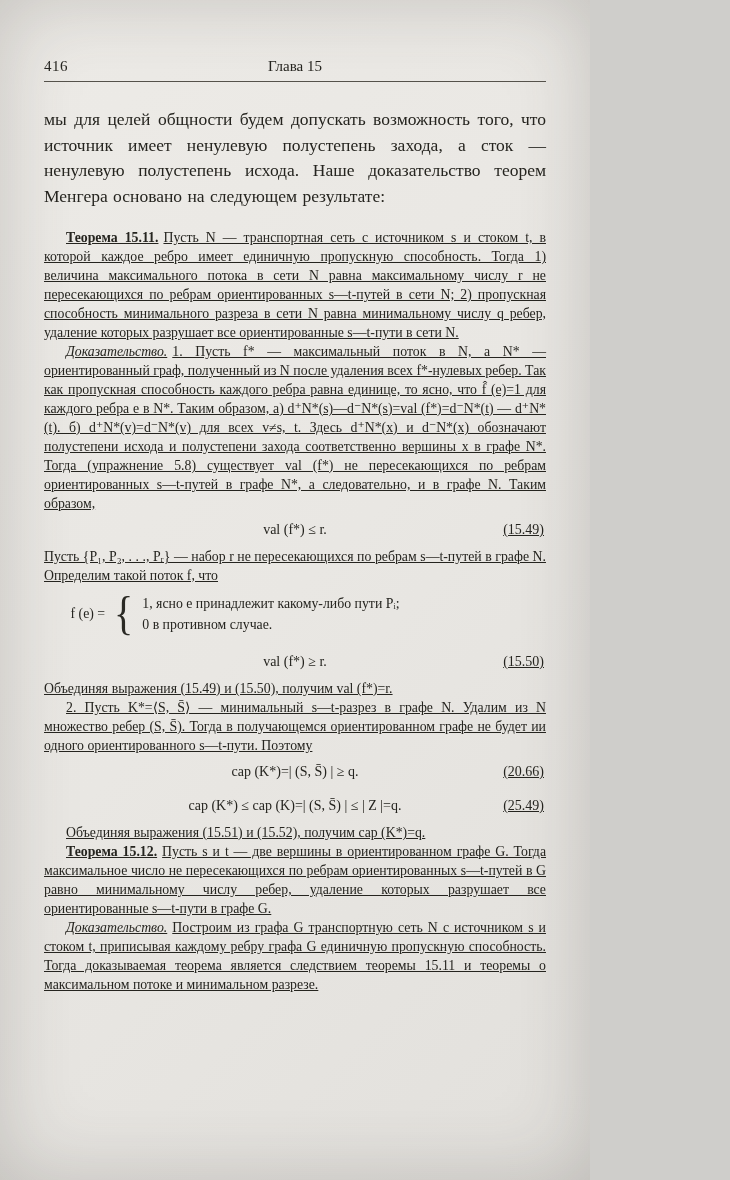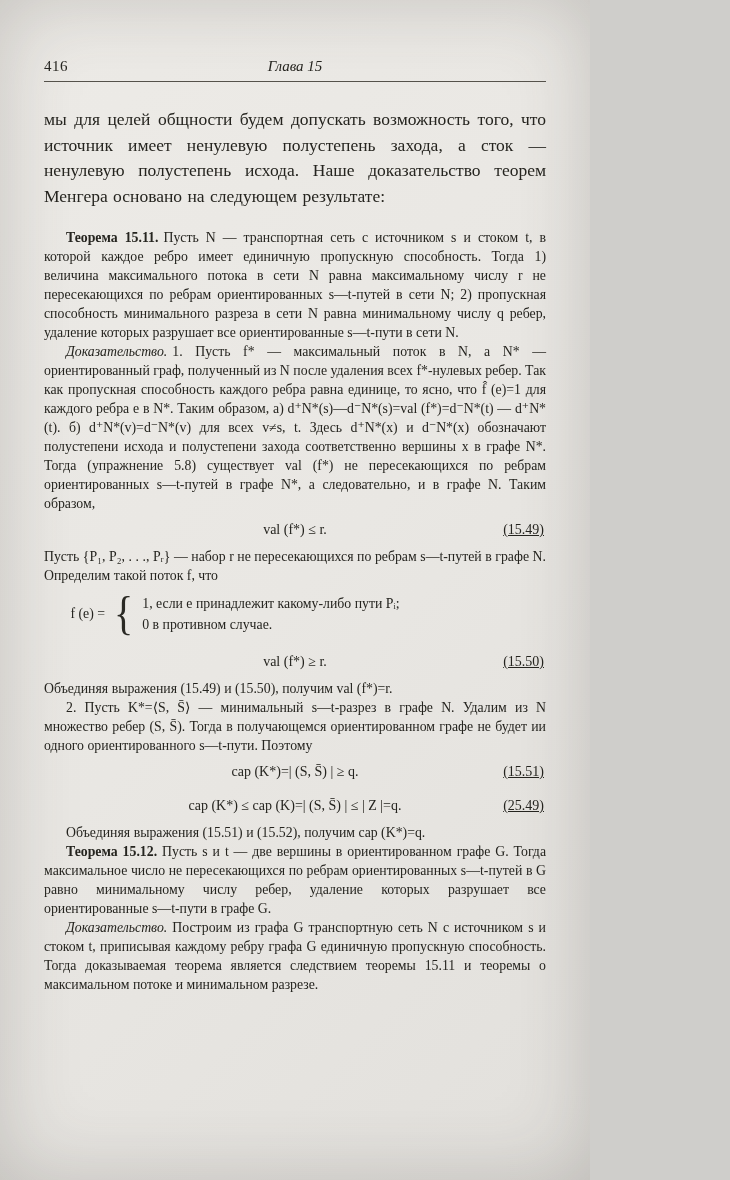--- a/index.html
+++ b/index.html
@@ -16,7 +16,7 @@
   }
   .page-header{position:relative;margin:58px 44px 0;height:20px;font-size:15px;}
   .page-number{position:absolute;left:0;top:0;letter-spacing:.5px;}
-  .chapter-title{position:absolute;left:0;right:0;text-align:center;font-style:italic;}
+  .chapter-title{position:absolute;left:0;right:0;text-align:center;}
   .header-rule{margin:3px 44px 0;border:none;border-top:1.3px solid #55524b;height:0;}
   .content{margin:25px 44px 0;text-align:justify;}
   p{margin:0;}

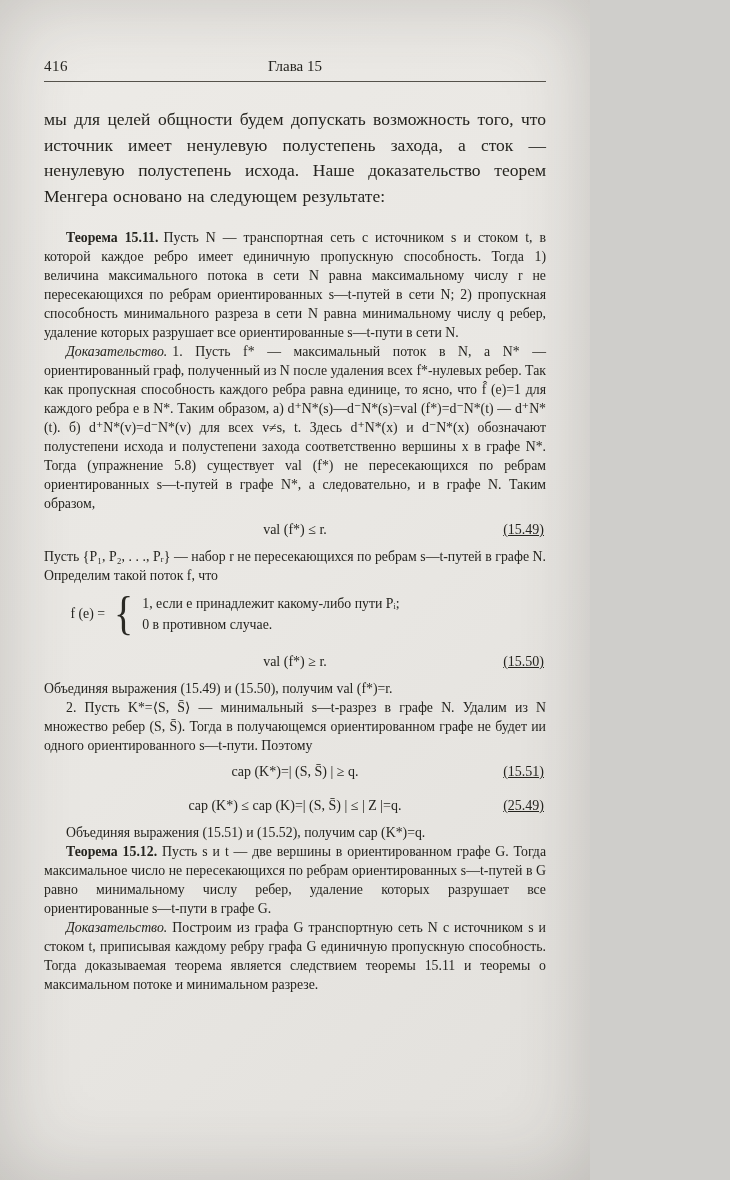--- a/index.html
+++ b/index.html
@@ -21,7 +21,7 @@
   .content{margin:25px 44px 0;text-align:justify;}
   p{margin:0;}
   .lead{font-size:17.5px;line-height:25.5px;margin-bottom:19px;word-spacing:1px;}
-  .sm{font-size:13.8px;line-height:19px;}
+  .sm{font-size:13.8px;line-height:19px;text-decoration:underline;}
   .indent{text-indent:22px;}
   .thm-label{font-weight:bold;margin-right:5px;}
   .proof-label{font-style:italic;margin-right:5px;}

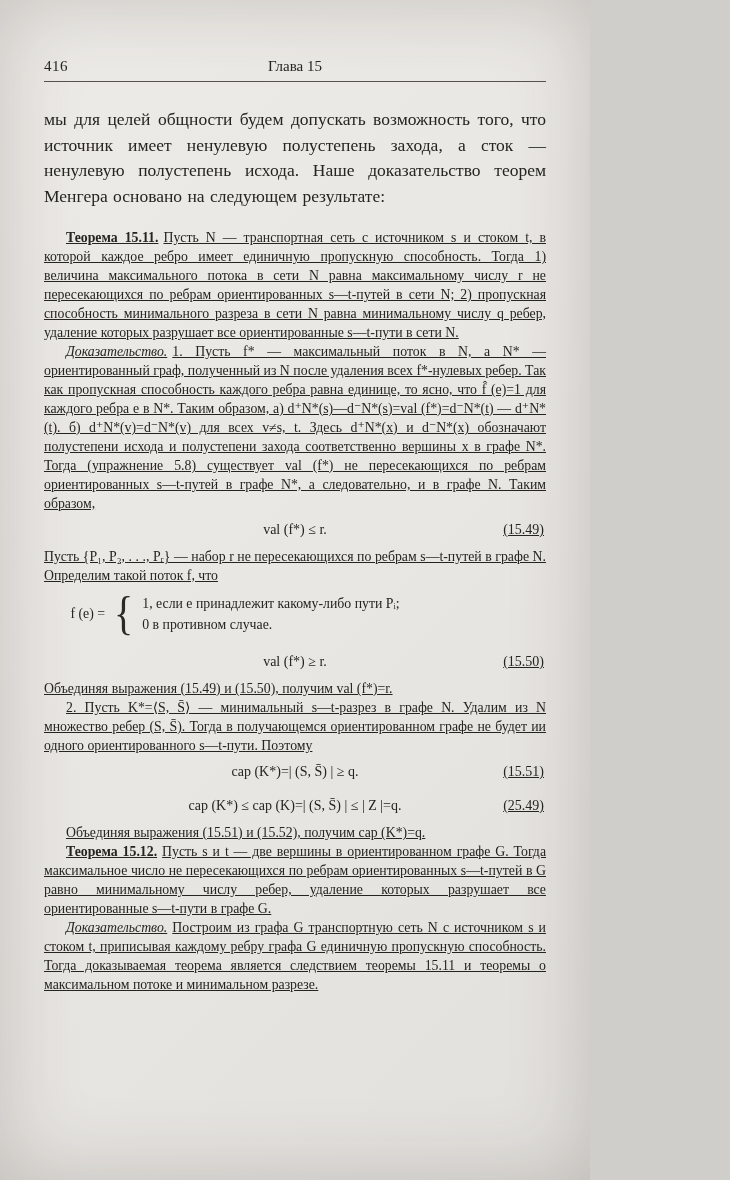--- a/index.html
+++ b/index.html
@@ -61,7 +61,7 @@
       <span>f (e) =</span>
       <span class="big-brace">{</span>
       <span class="case-lines">
-        <span>1, если e принадлежит какому-либо пути Pᵢ;</span>
+        <span>1, ясно e принадлежит какому-либо пути Pᵢ;</span>
         <span>0 в противном случае.</span>
       </span>
     </div>

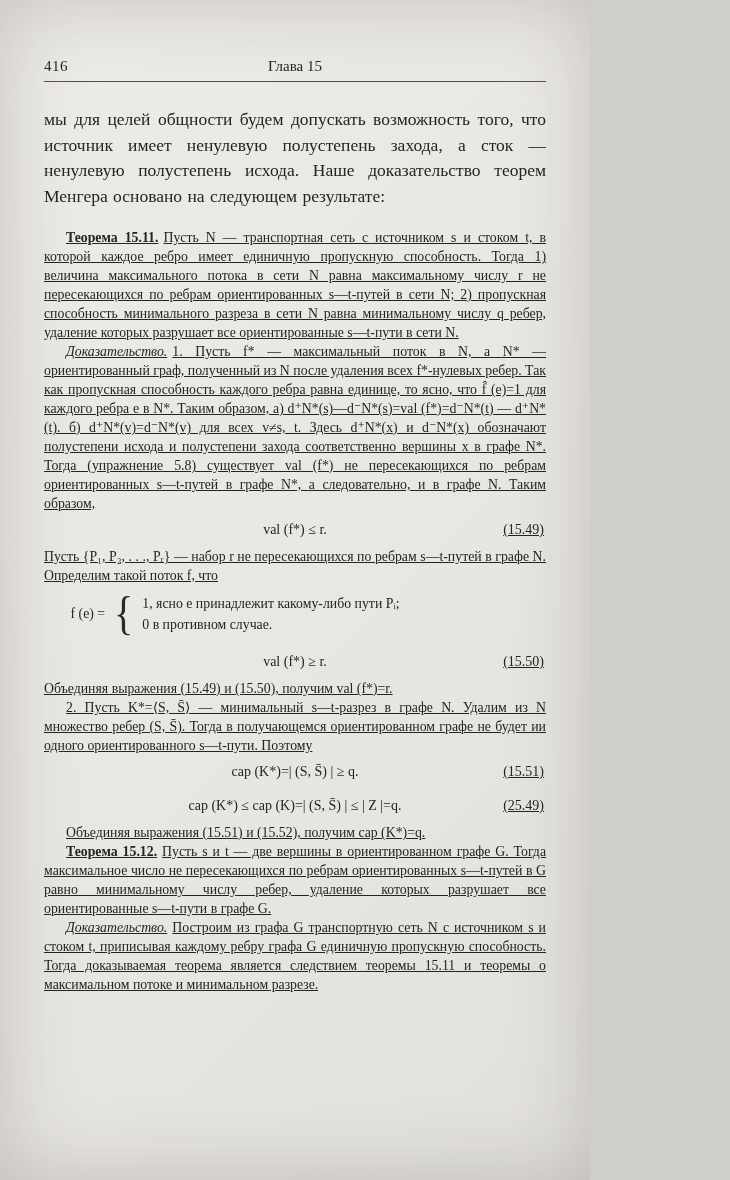--- a/index.html
+++ b/index.html
@@ -78,7 +78,7 @@
 
     <div class="equation">
       <span class="eq-body">cap (K*)=| (S, S̄) | ≥ q.</span>
-      <span class="eq-number">(15.51)</span>
+      <span class="eq-number">(20.66)</span>
     </div>
 
 

